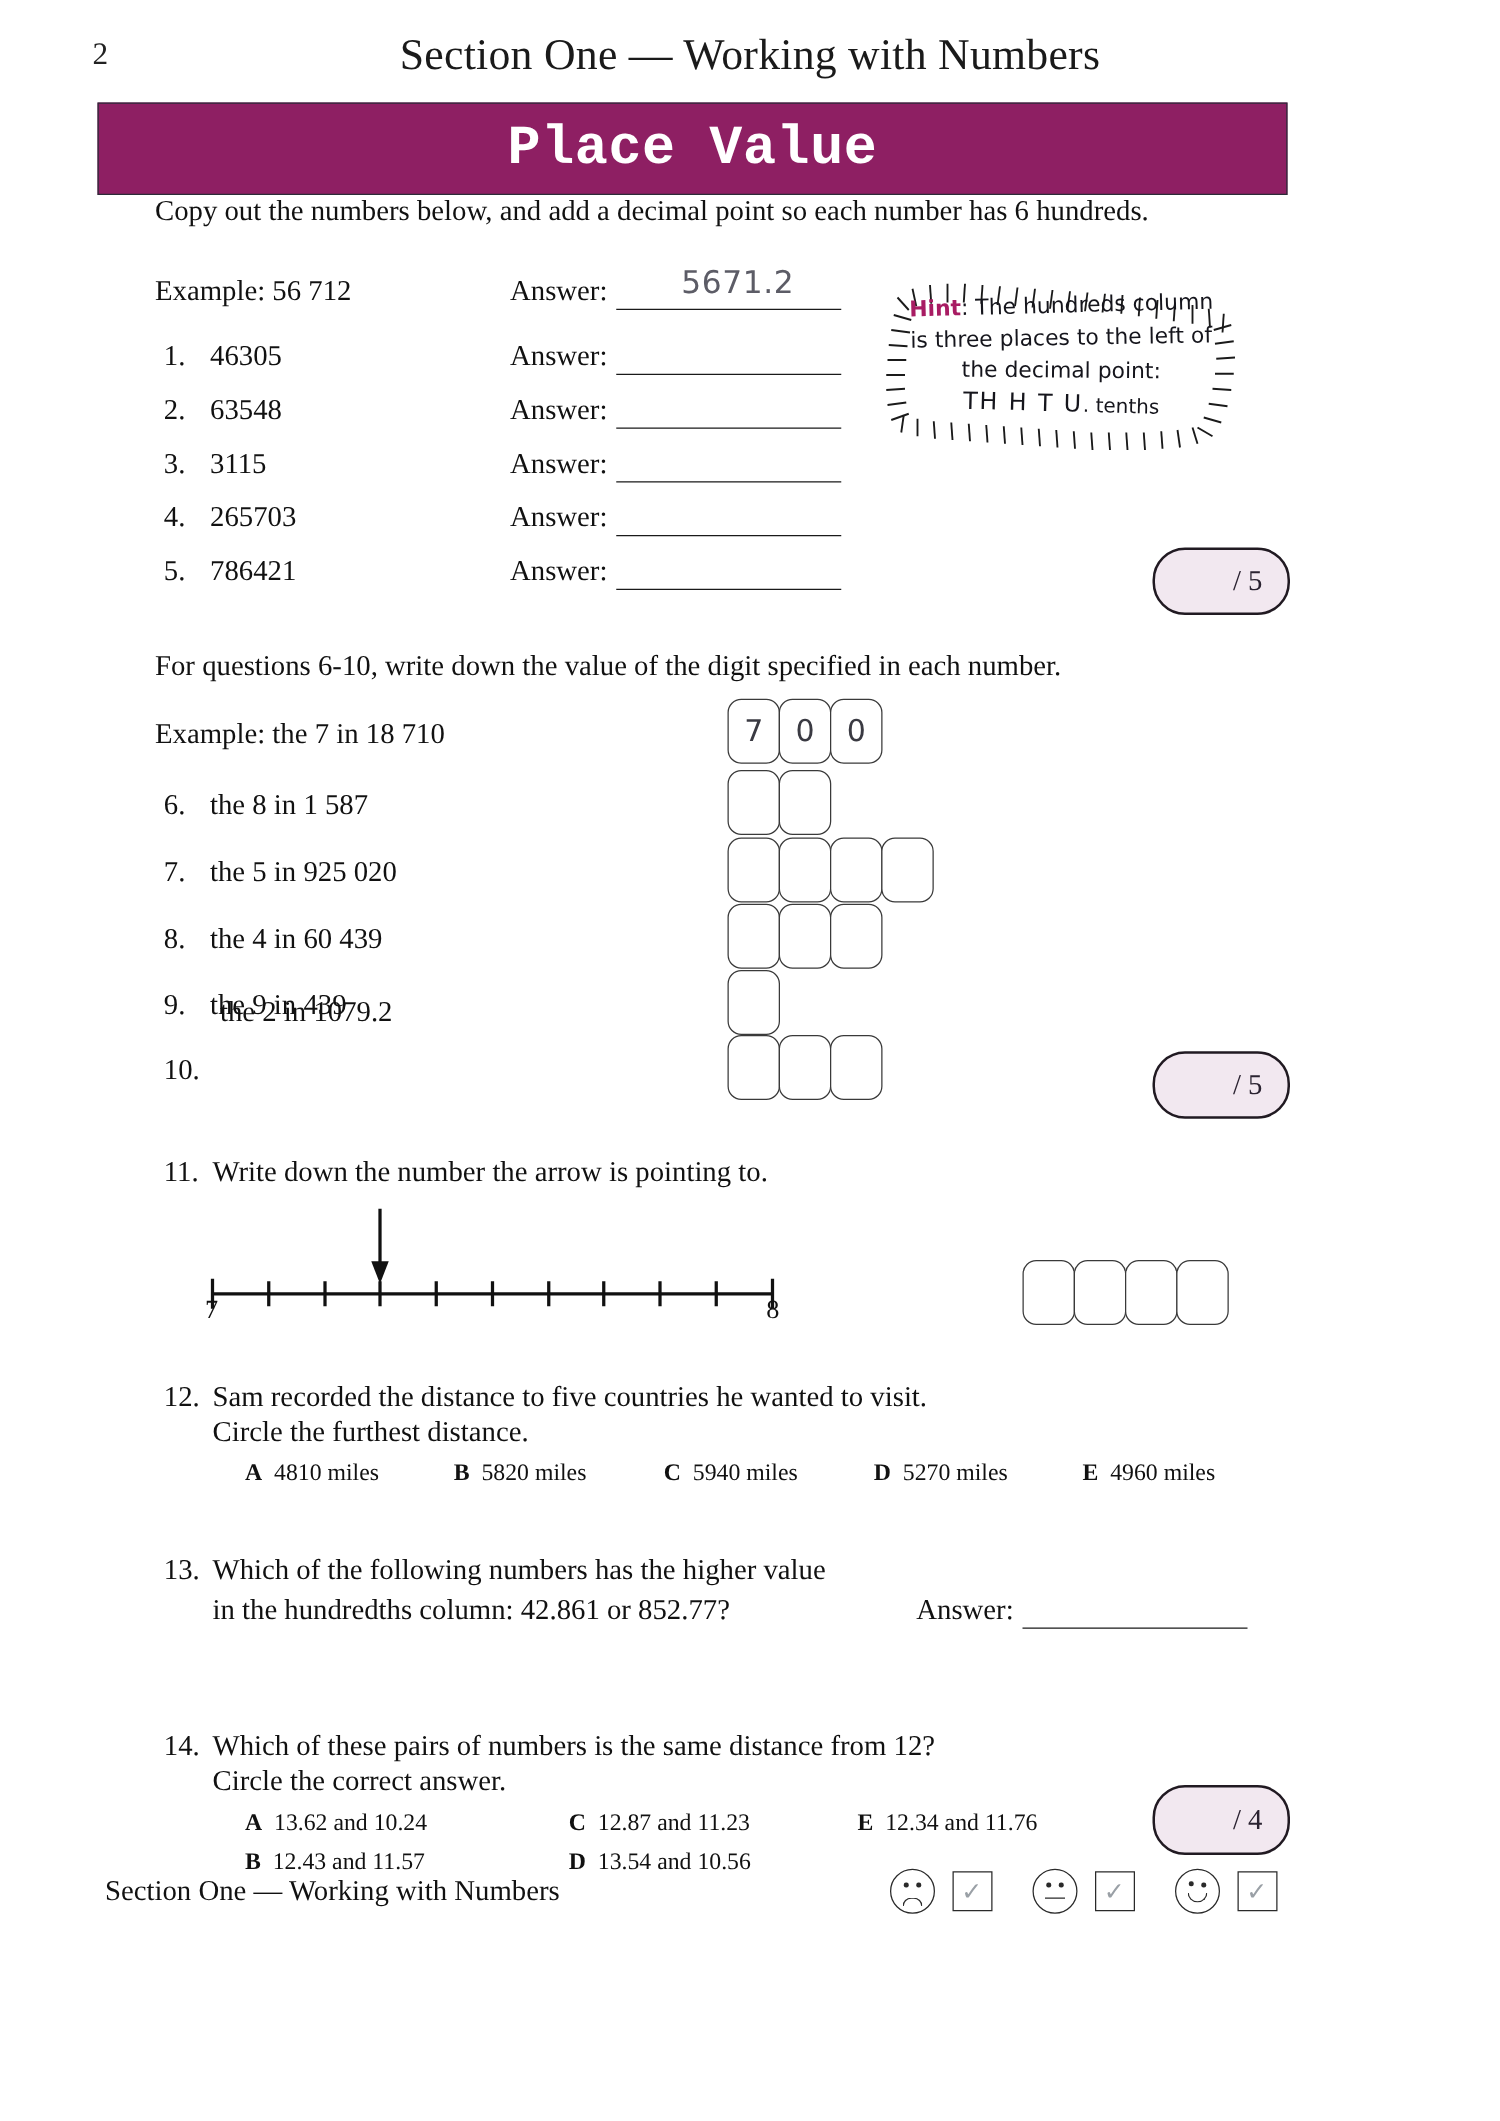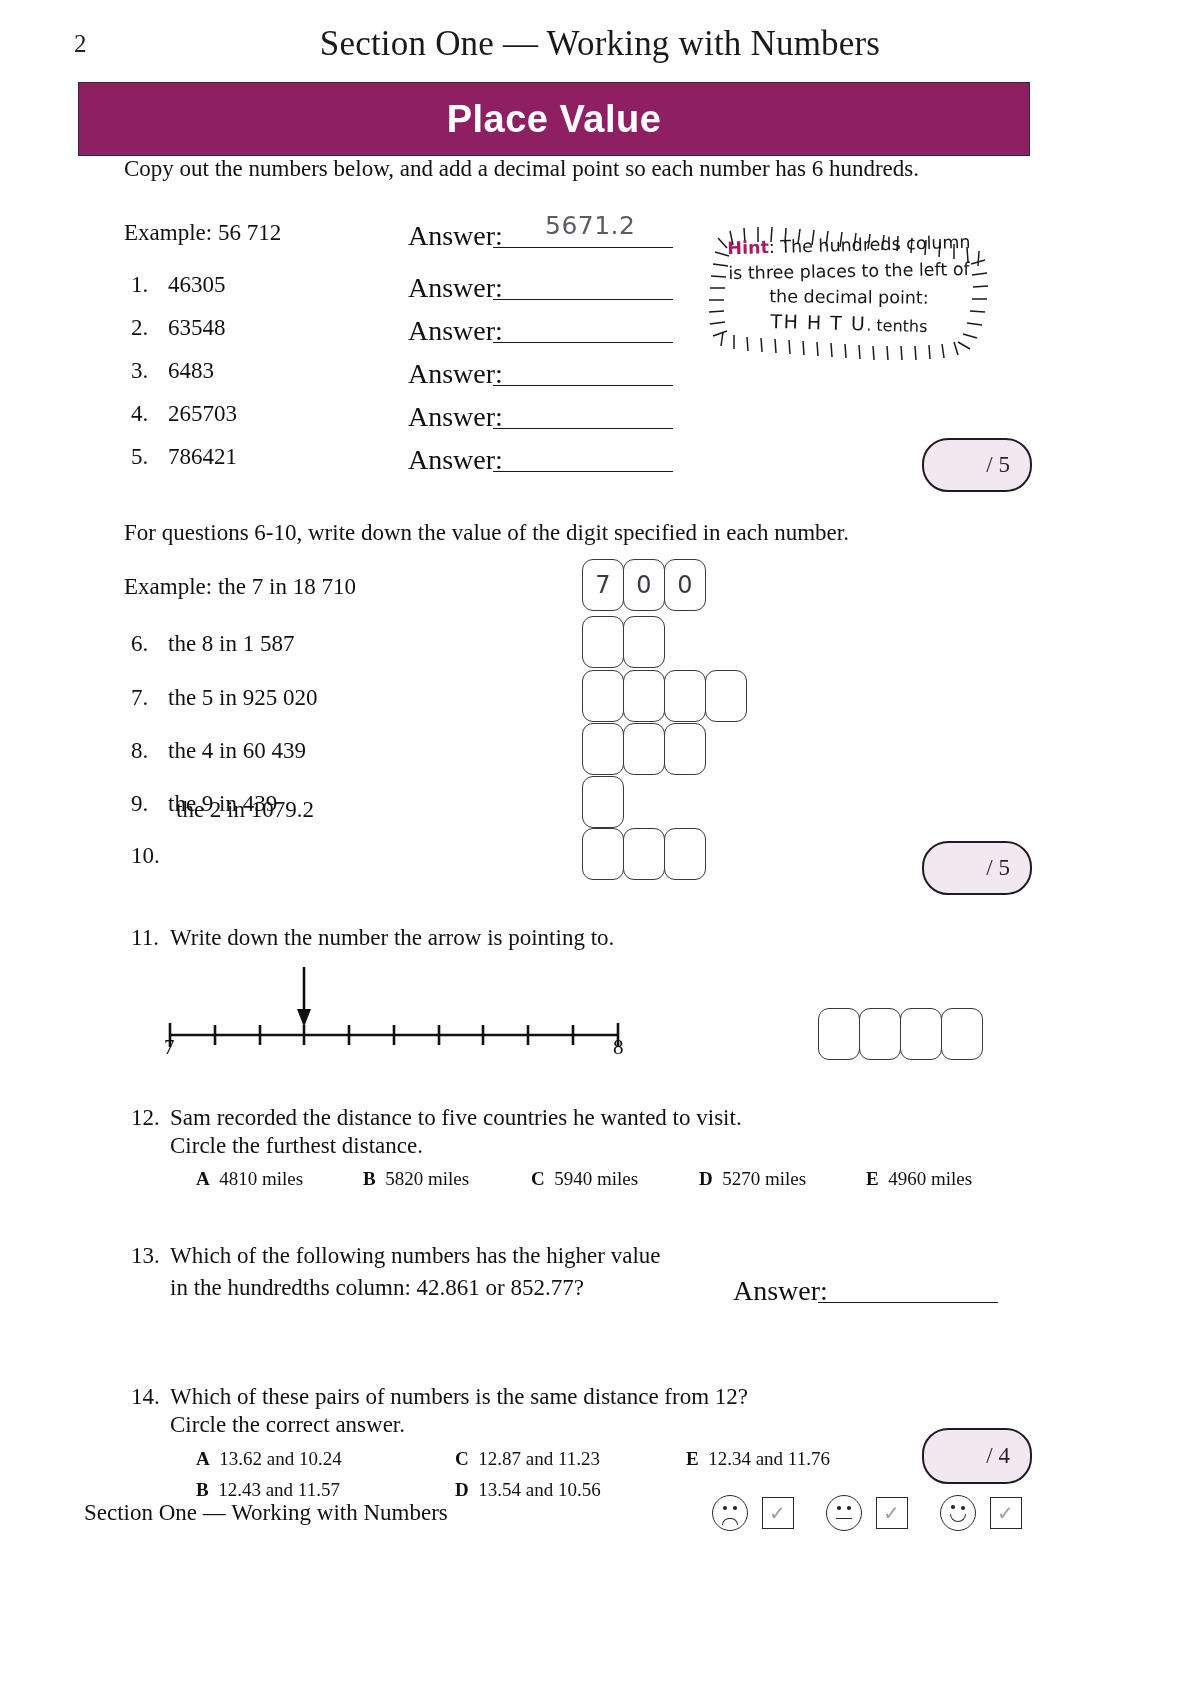--- a/index.html
+++ b/index.html
@@ -49,9 +49,9 @@
   }
   .title-bar span {
     color: #ffffff;
-    font-family: Liberation Sans, sans-serif;
+    font-family: Liberation Mono, monospace;
     font-weight: bold;
-    font-size: 38px;
+    font-size: 44px;
     letter-spacing: .5px;
   }
   .intro {

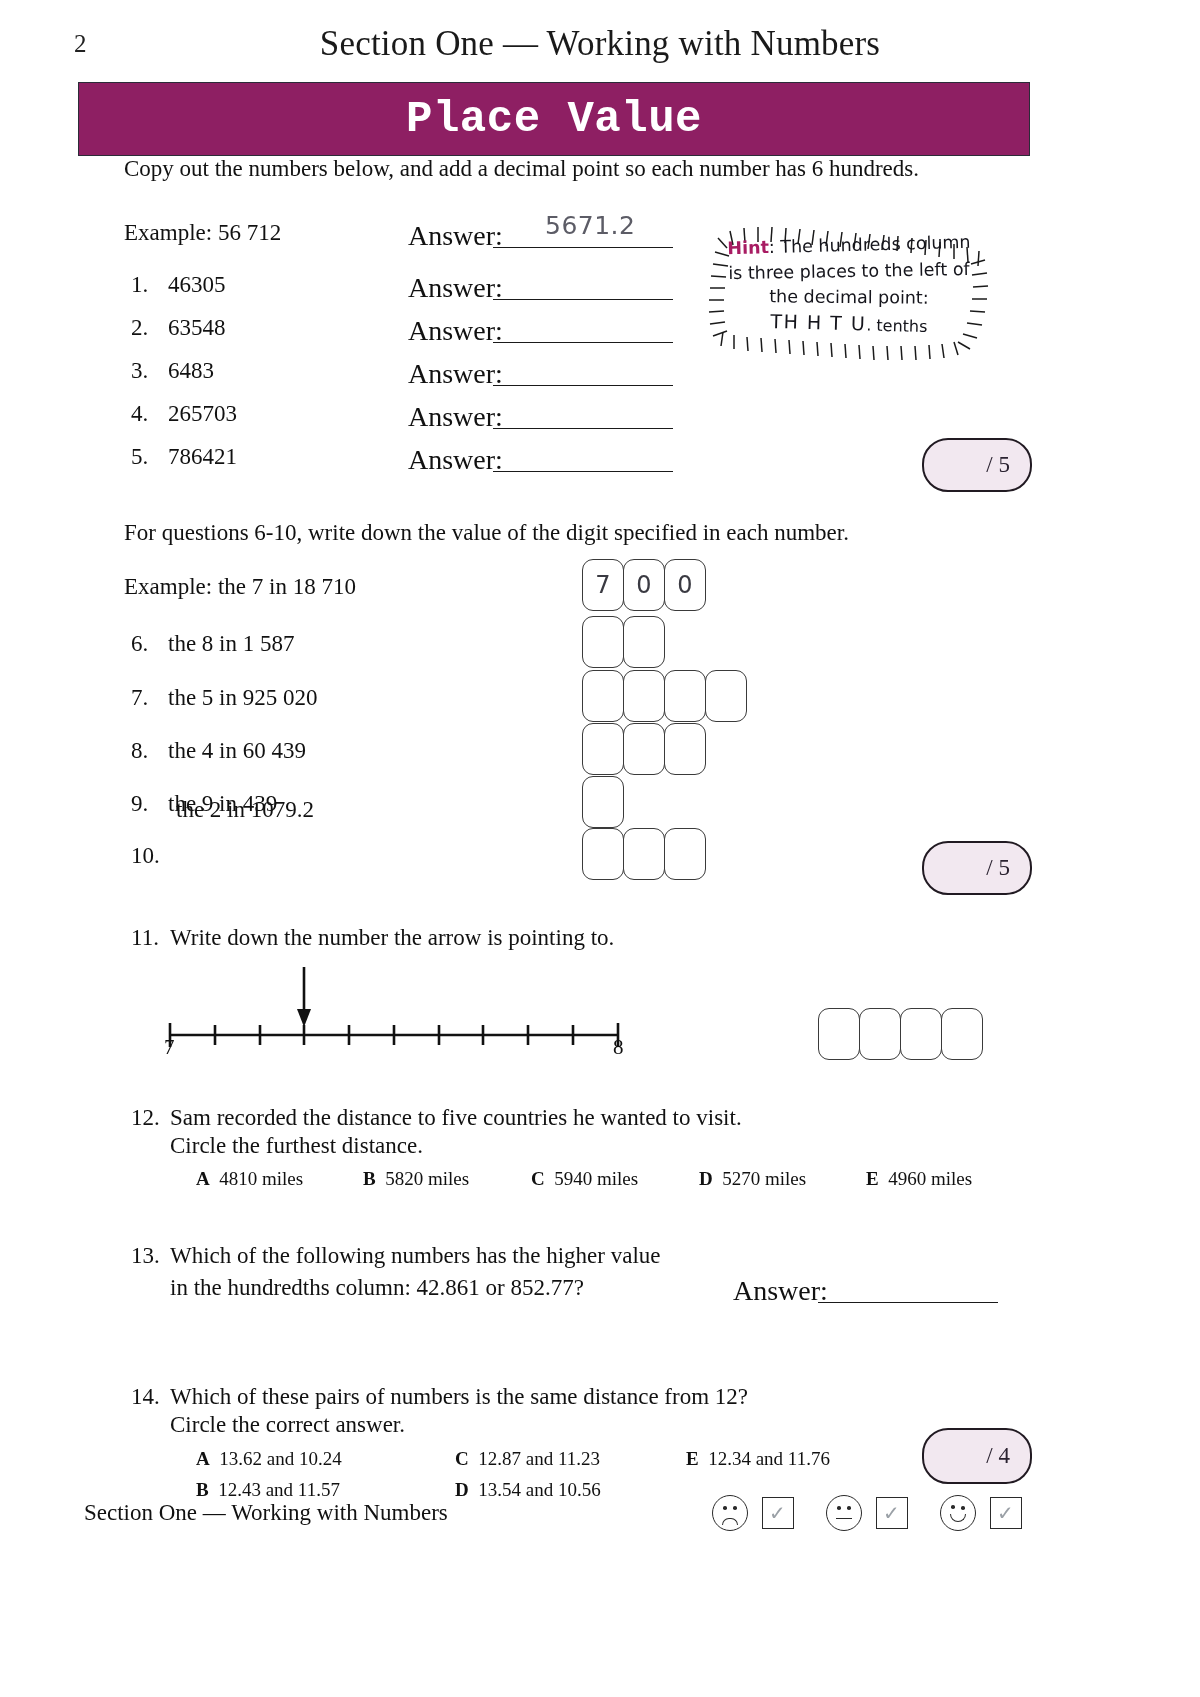--- a/index.html
+++ b/index.html
@@ -59,7 +59,7 @@
     font-size: 23px;
   }
   .num { position: absolute; font-size: 23px; font-family: Liberation Serif, serif; }
-  .ansline-label { position: absolute; font-size: 28px; }
+  .ansline-label { position: absolute; font-size: 23px; }
   .rule {
     position: absolute;
     height: 0;

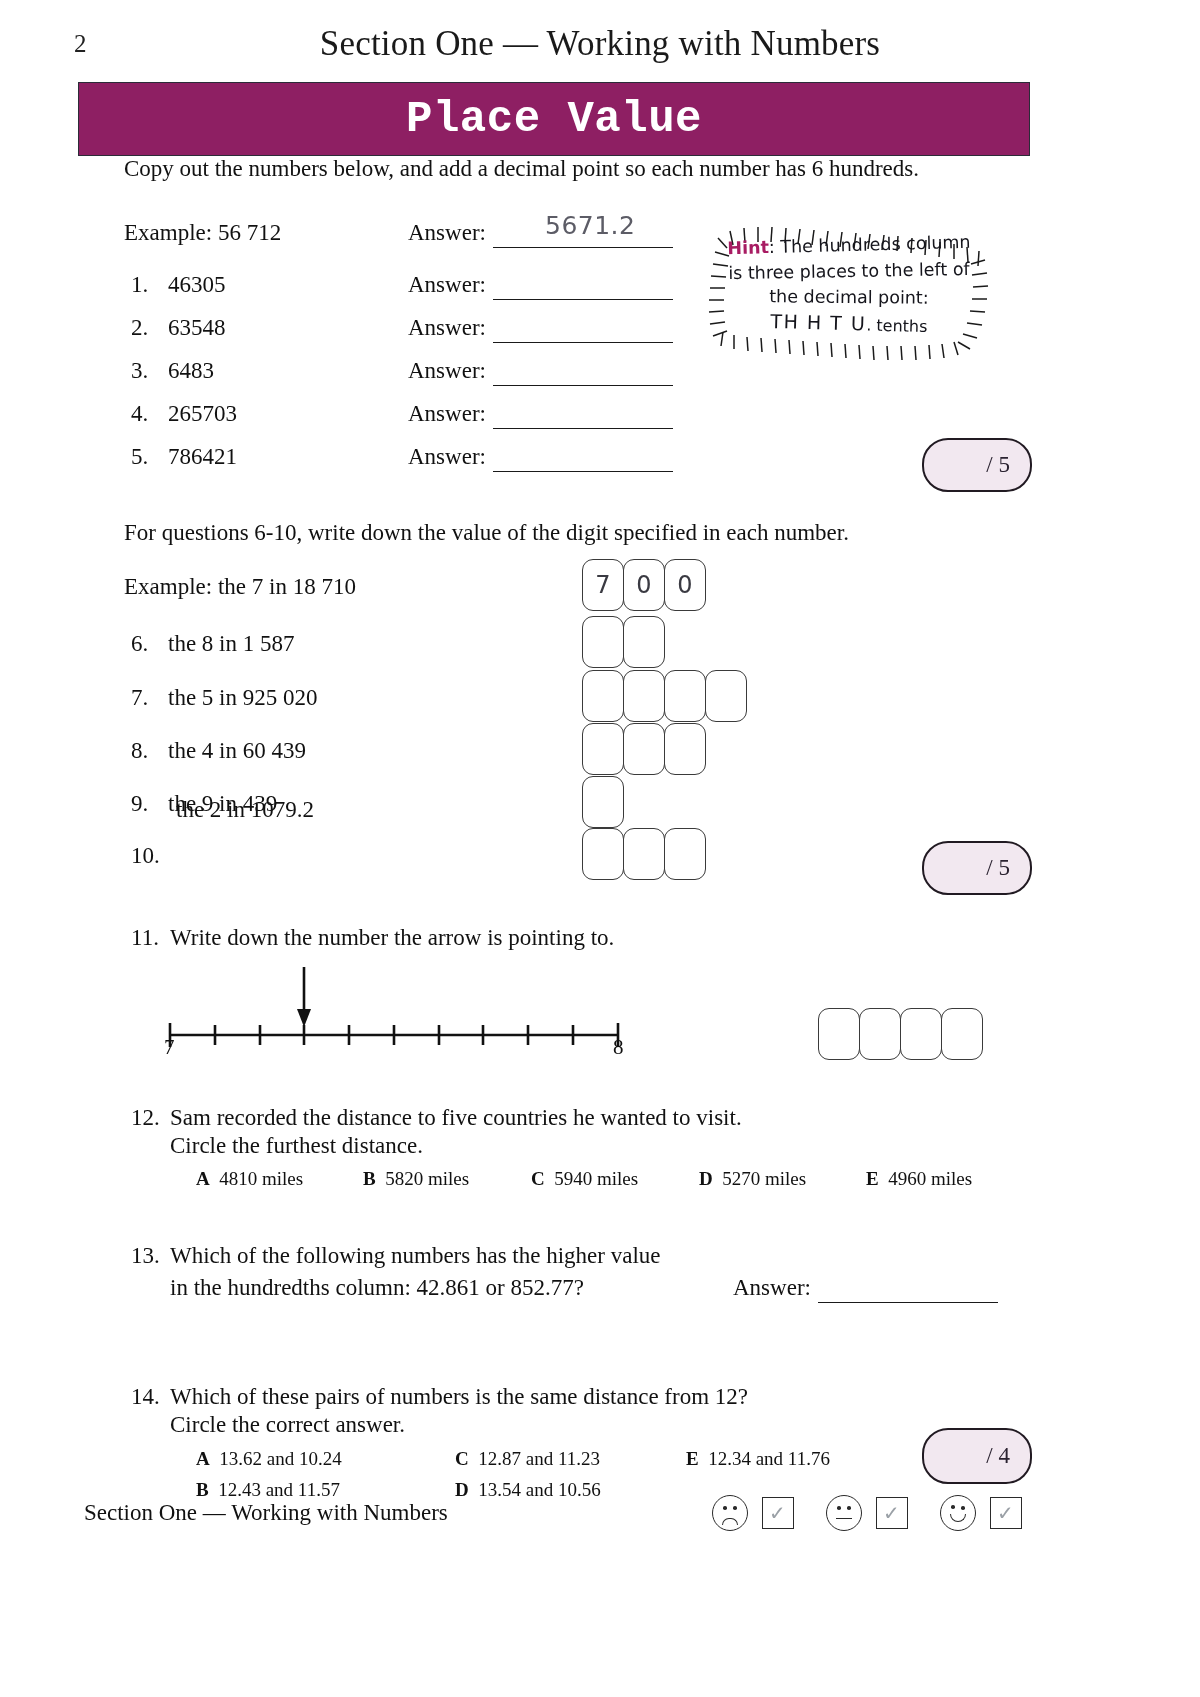--- a/index.html
+++ b/index.html
@@ -225,7 +225,7 @@
 <div class="rule" style="left:493px; top:342px; width:180px;"></div>
 
 <div class="num" style="left:131px; top:358px;">3.</div>
-<div class="num" style="left:168px; top:358px;">6483</div>
+<div class="num" style="left:168px; top:358px;">3115</div>
 <div class="ansline-label" style="left:408px; top:358px;">Answer:</div>
 <div class="rule" style="left:493px; top:385px; width:180px;"></div>
 

